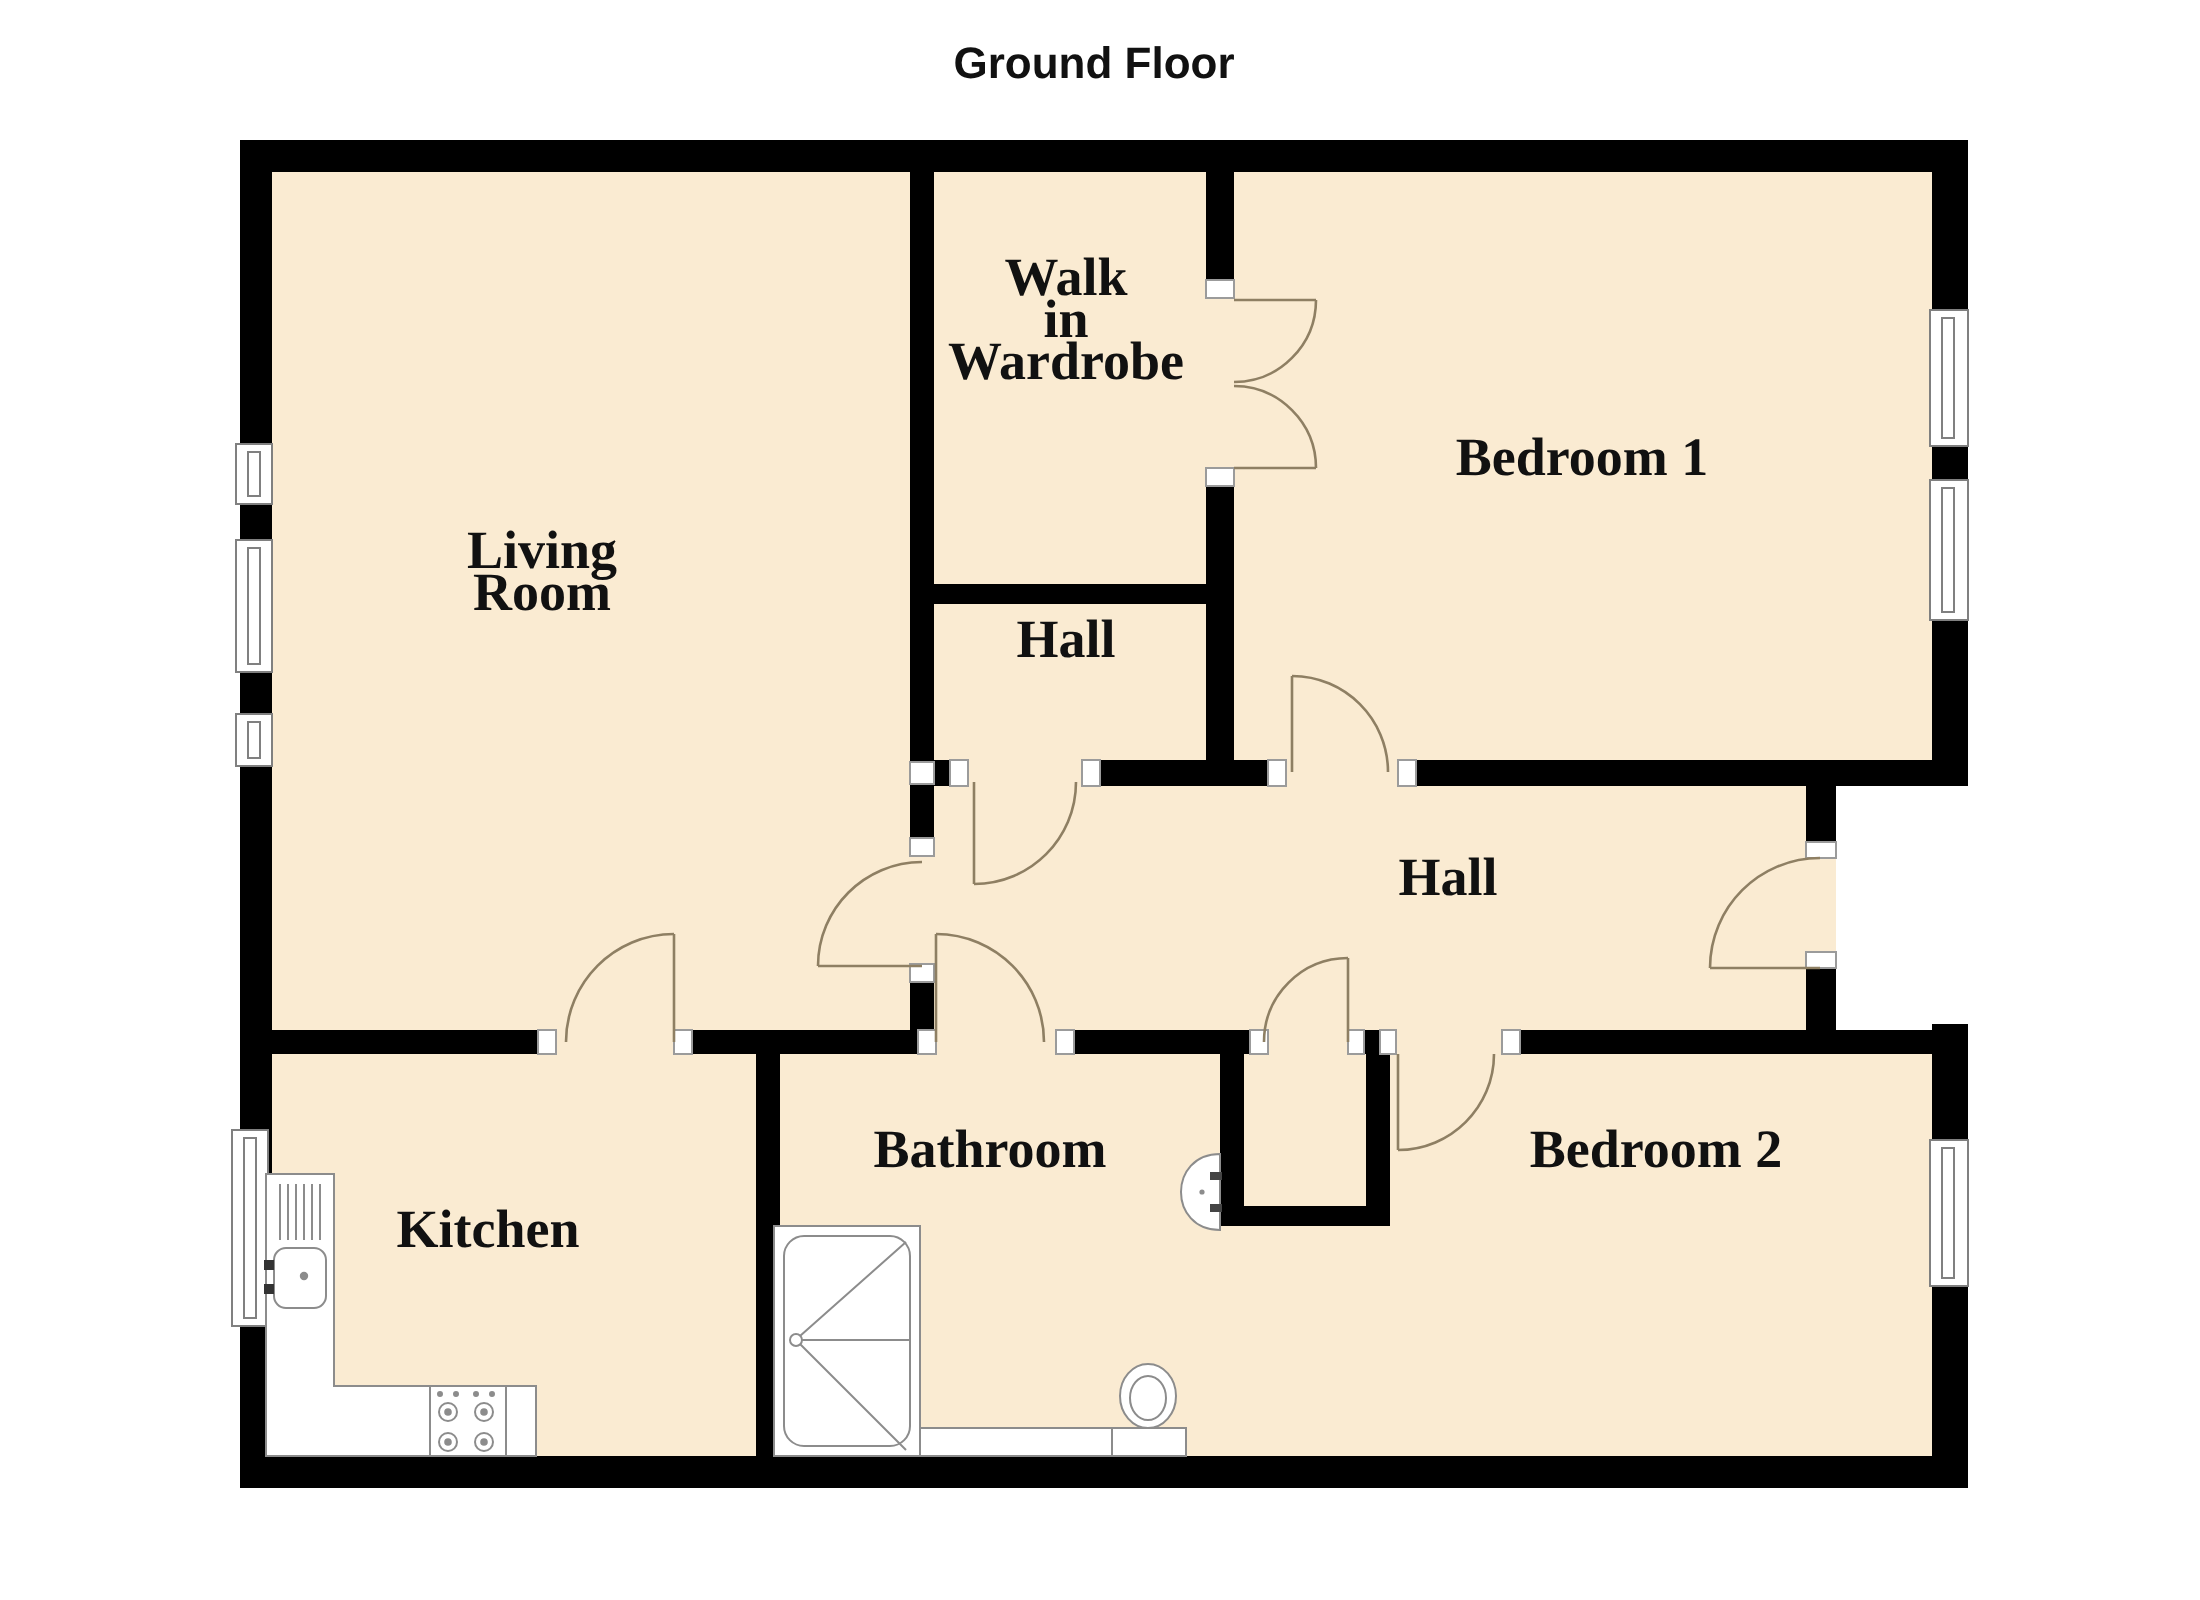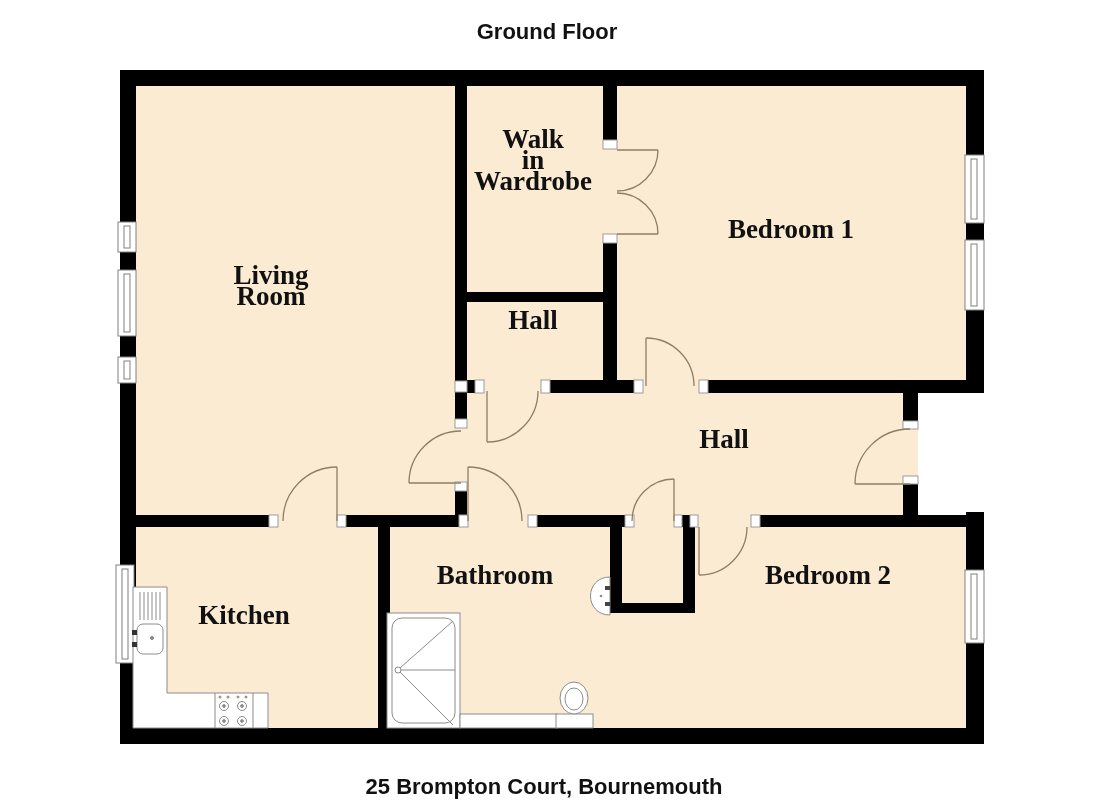--- a/index.html
+++ b/index.html
@@ -216,7 +216,6 @@
   <div class="txt room-label" style="left:495px;top:575px;">Bathroom</div>
   <div class="txt room-label" style="left:828px;top:575px;text-align:right;">Bedroom 2</div>
 
-  <div class="txt page-footer" style="left:544px;top:787px;">25 Brompton Court, Bournemouth</div>
 </div>
 
 </body></html>

